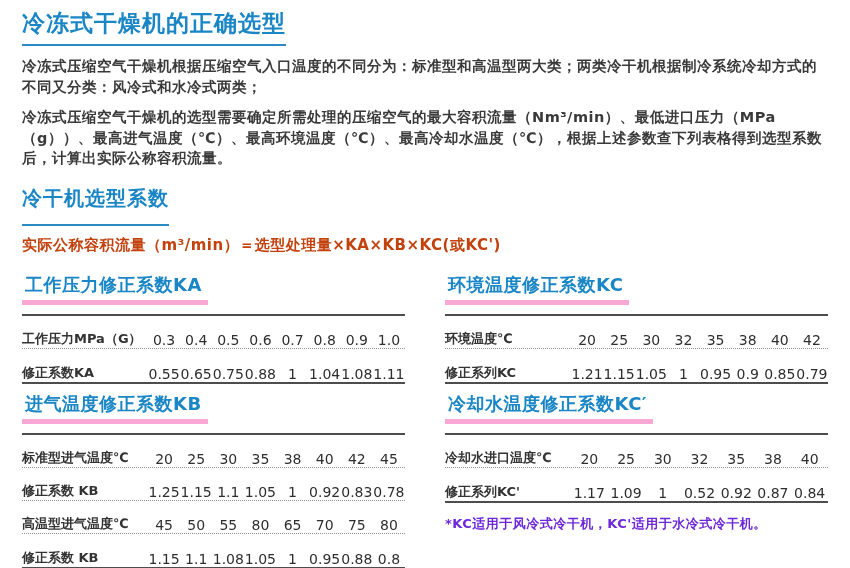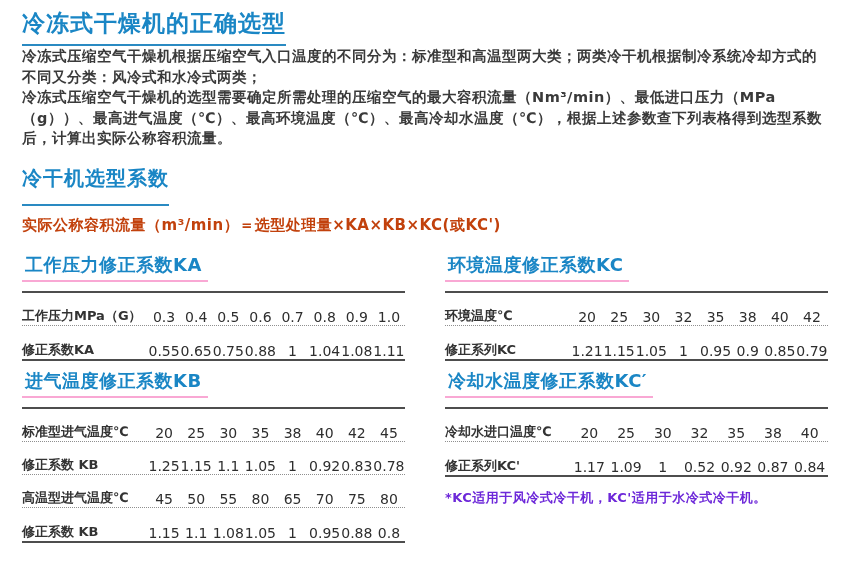--- a/index.html
+++ b/index.html
@@ -28,6 +28,7 @@
     font-weight: bold;
     color: #3a3a3a;
     line-height: 1.42;
+    margin-top: 10px;
     letter-spacing: 0.5px;
   }
   .section-title {

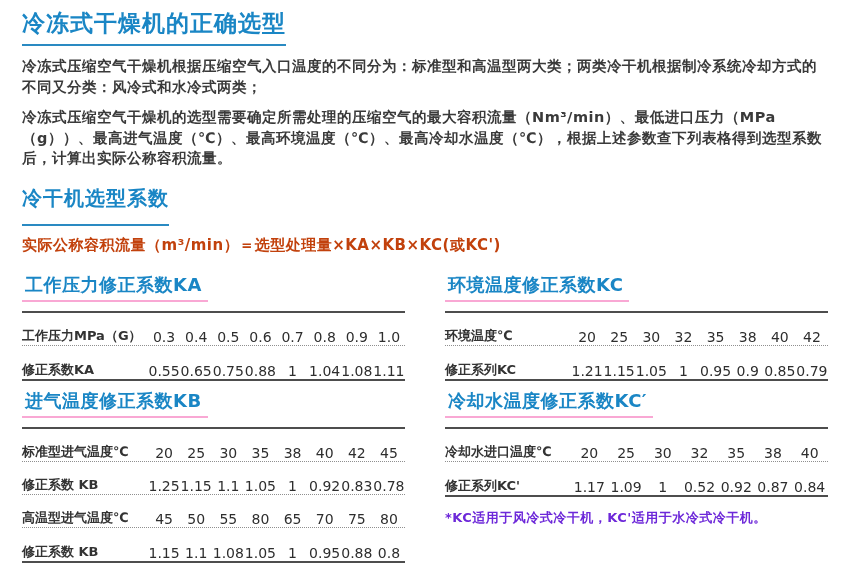--- a/index.html
+++ b/index.html
@@ -61,7 +61,7 @@
     font-size: 18px;
     font-weight: bold;
     color: #1a86c5;
-    border-bottom: 2px solid #f9a8d4;
+    border-bottom: 5px solid #f9a8d4;
     padding: 0 6px 3px 3px;
     letter-spacing: 0.5px;
   }

